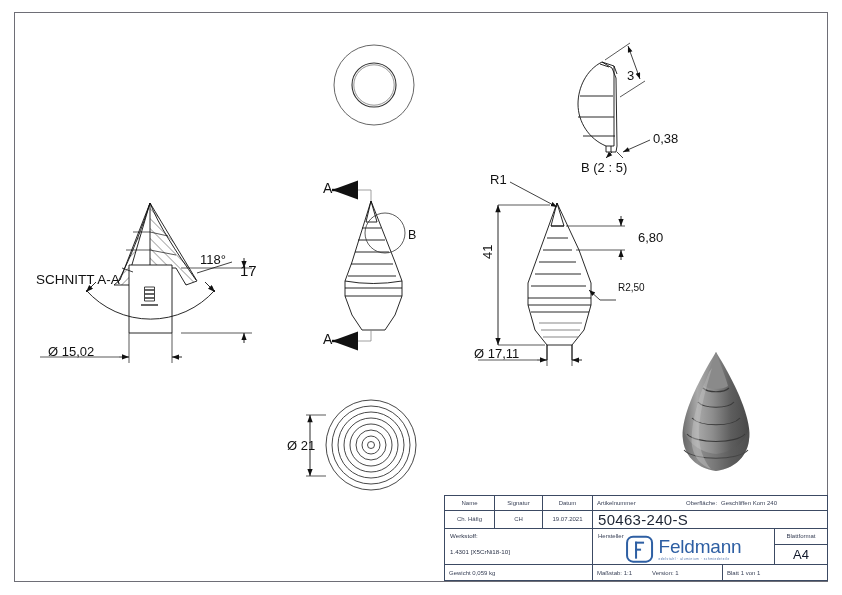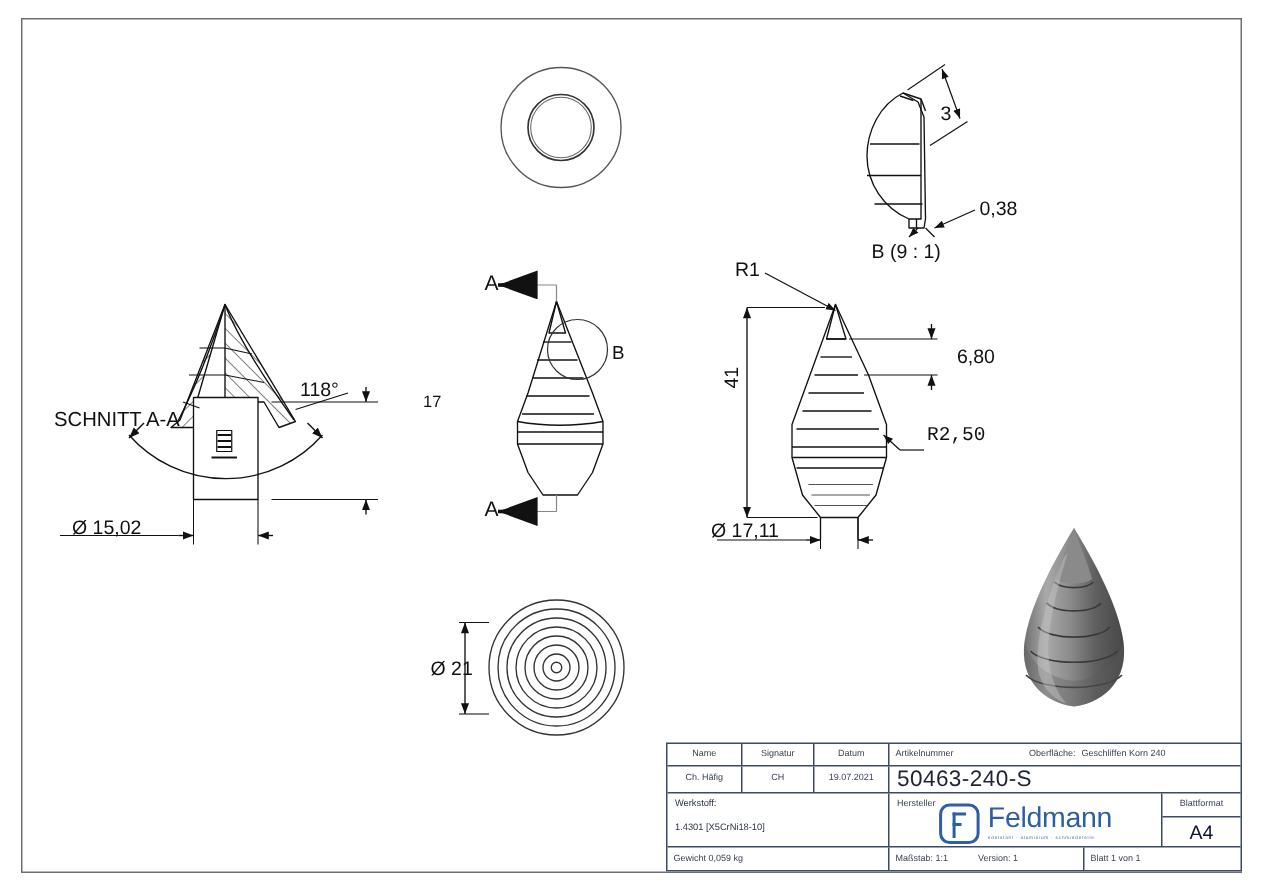--- a/index.html
+++ b/index.html
@@ -424,7 +424,7 @@
 
   <div class="dimtxt" style="left:653px; top:131px; font-size:13px;">0,38</div>
 
-  <div class="dimtxt" style="left:581px; top:160px; font-size:13px;">B (9 : 1)</div>
+  <div class="dimtxt" style="left:581px; top:160px; font-size:13px;">B (2 : 5)</div>
 
   <div class="dimtxt" style="left:490px; top:172px; font-size:13px;">R1</div>
 

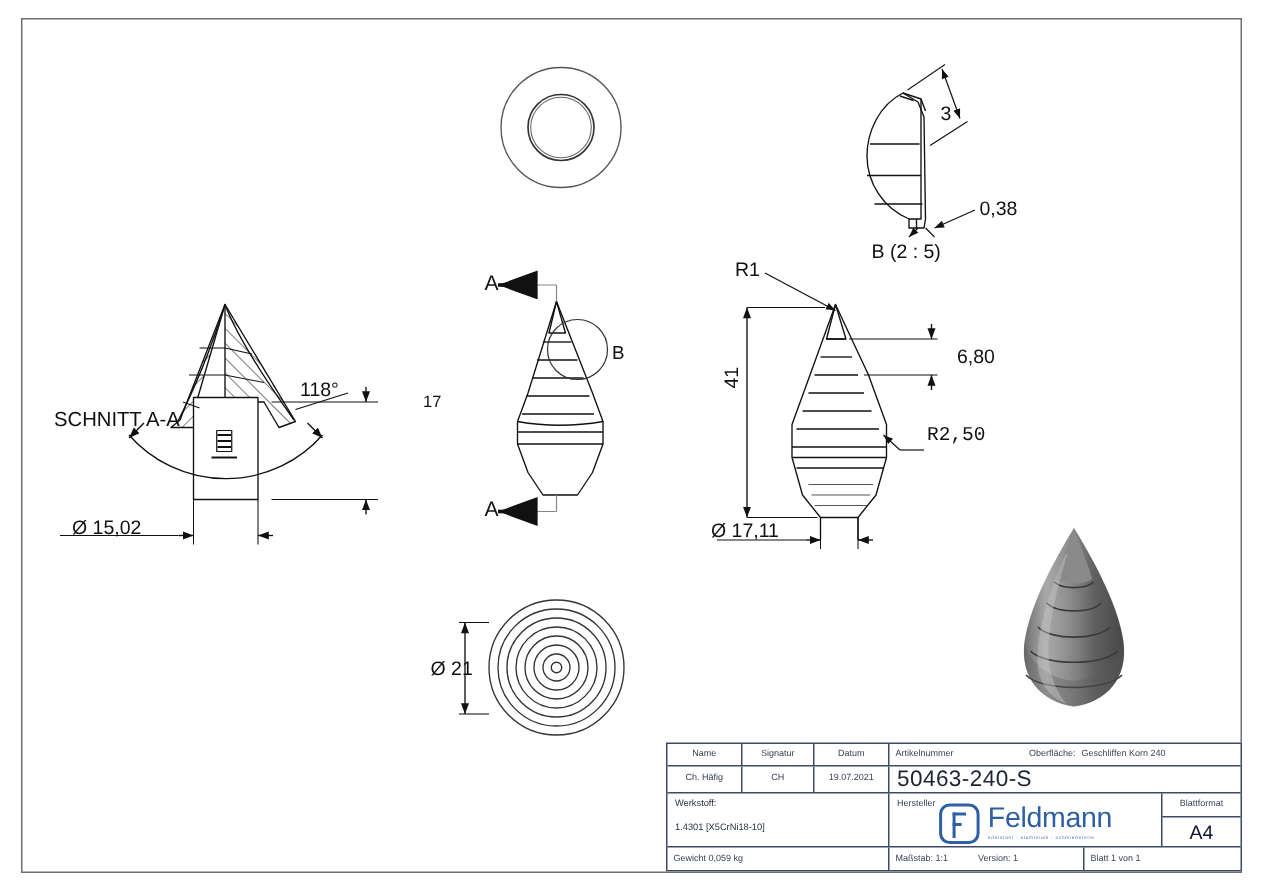--- a/index.html
+++ b/index.html
@@ -410,7 +410,7 @@
 
   <div class="dimtxt" style="left:200px; top:252px; font-size:13px;">118°</div>
 
-  <div class="dimtxt" style="left:240px; top:262px; font-size:11px;margin-left:42px;">17</div>
+  <div class="dimtxt" style="left:240px; top:262px; font-size:15px;">17</div>
 
   <div class="dimtxt" style="left:48px; top:344px; font-size:13px;">Ø 15,02</div>
 

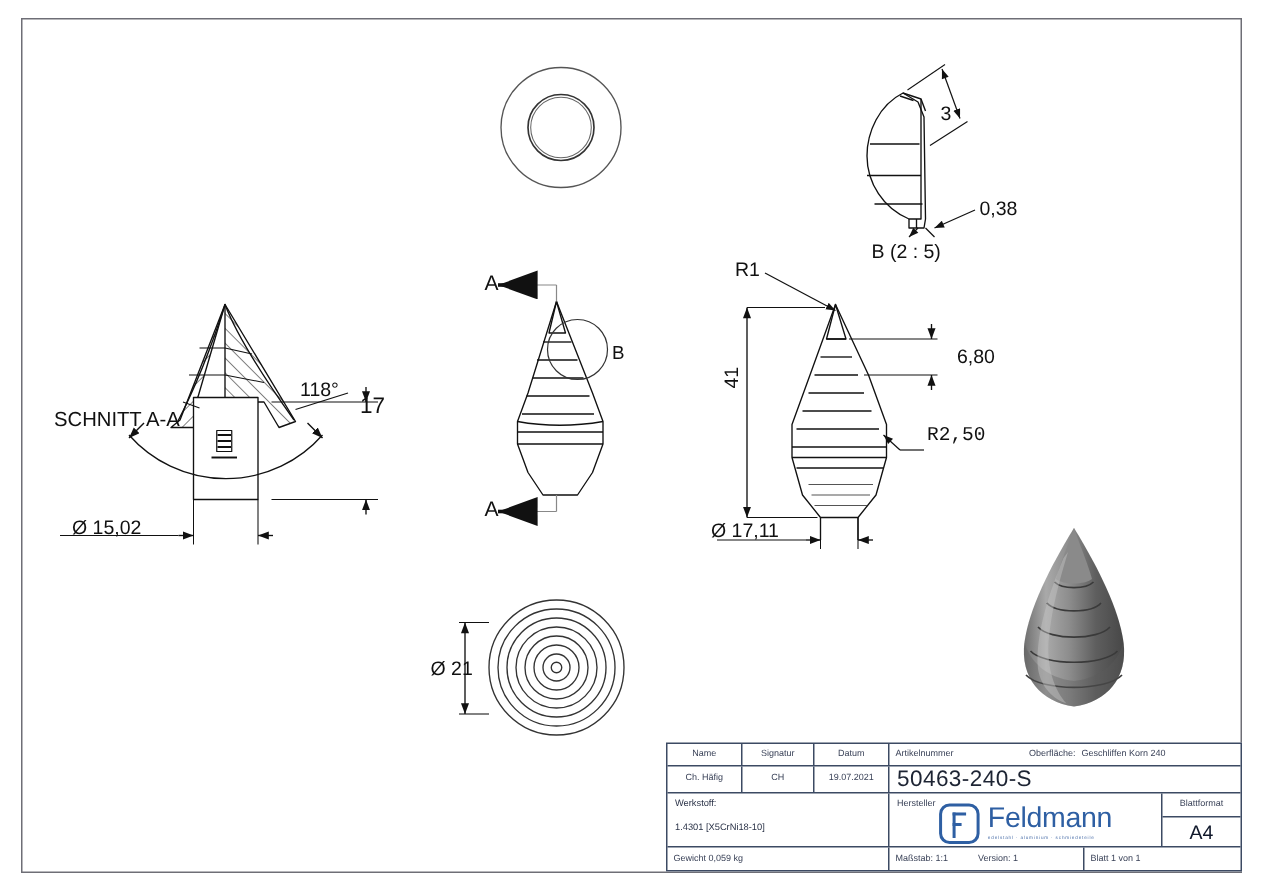--- a/index.html
+++ b/index.html
@@ -432,7 +432,7 @@
 
   <div class="dimtxt" style="left:607px; top:230px; font-size:13px;margin-left:31px;">6,80</div>
 
-  <div class="dimtxt" style="left:618px; top:282px; font-size:13px;font-family:Liberation Mono, monospace;">R2,50</div>
+  <div class="dimtxt" style="left:618px; top:282px; font-size:10px;">R2,50</div>
 
   <div class="dimtxt" style="left:474px; top:346px; font-size:13px;">Ø 17,11</div>
 

